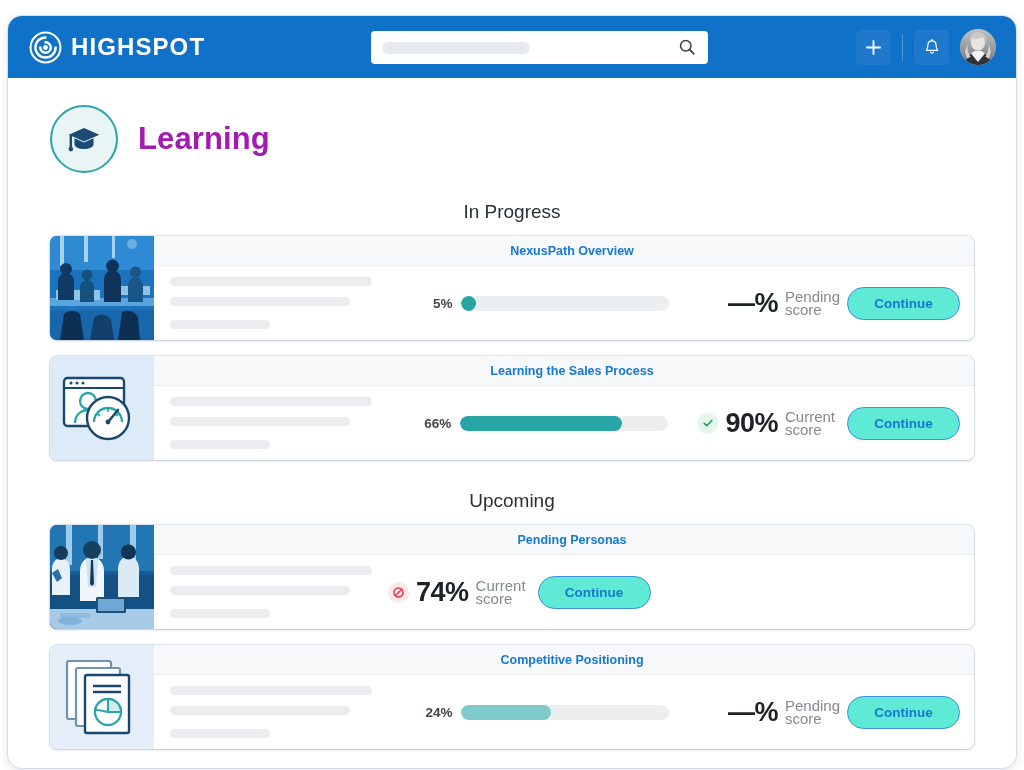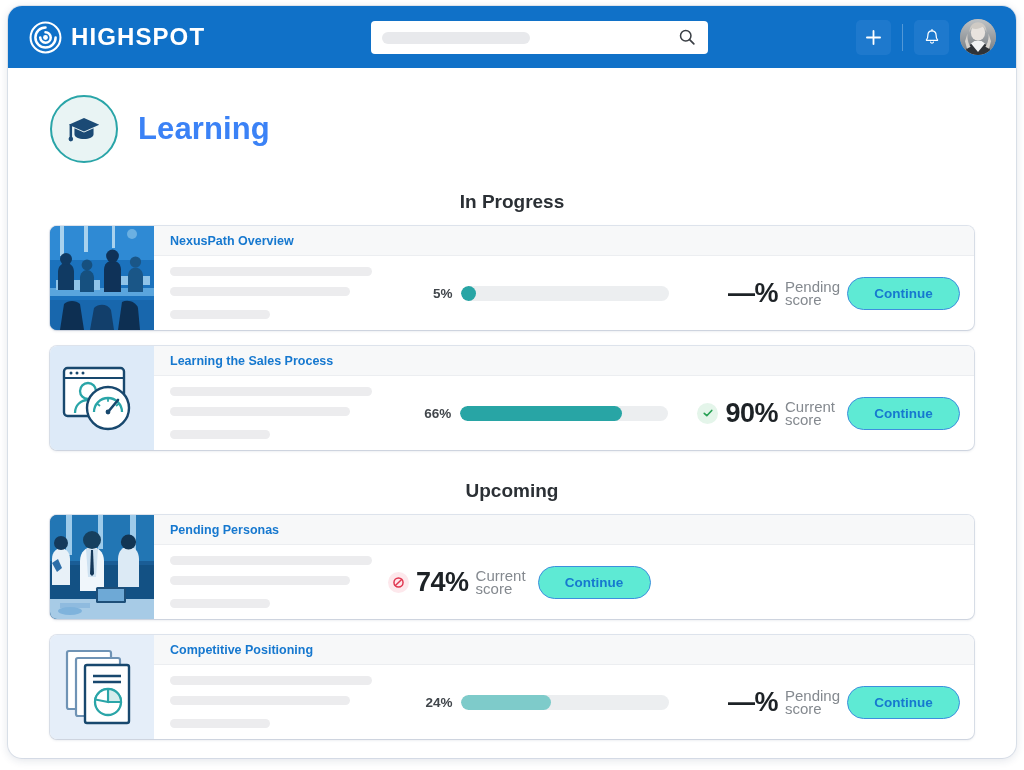--- a/index.html
+++ b/index.html
@@ -13,7 +13,7 @@
   
   .app-window {
     position: absolute;
-    left: 8px; top: 6px;
+    left: 8px; top: 16px;
     width: 1008px; height: 752px;
     background: #ffffff;
     border-radius: 14px;

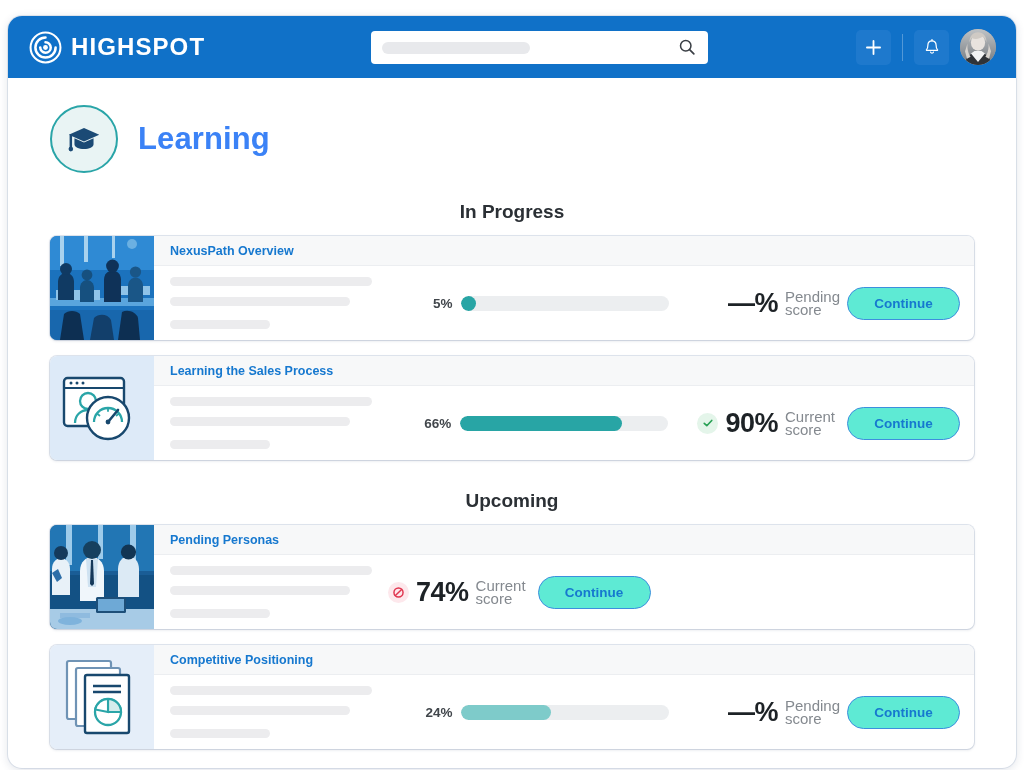--- a/index.html
+++ b/index.html
@@ -103,7 +103,7 @@
   .page-title {
     font-size: 31px;
     font-weight: 700;
-    color: #3b82f6;
+    color: #a21caf;
     letter-spacing: 0.1px;
   }
 

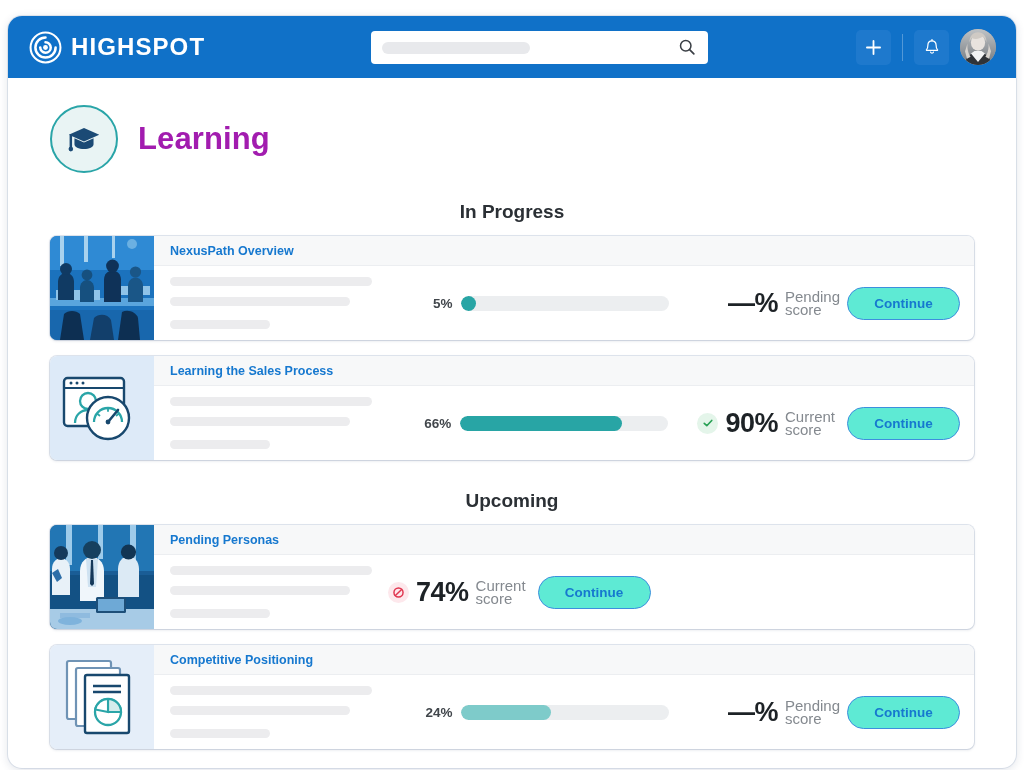--- a/index.html
+++ b/index.html
@@ -110,7 +110,7 @@
   .section-title {
     text-align: center;
     font-size: 19px;
-    font-weight: 700;
+    font-weight: 400;
     color: #2b3035;
     margin: 24px 0 13px 0;
   }

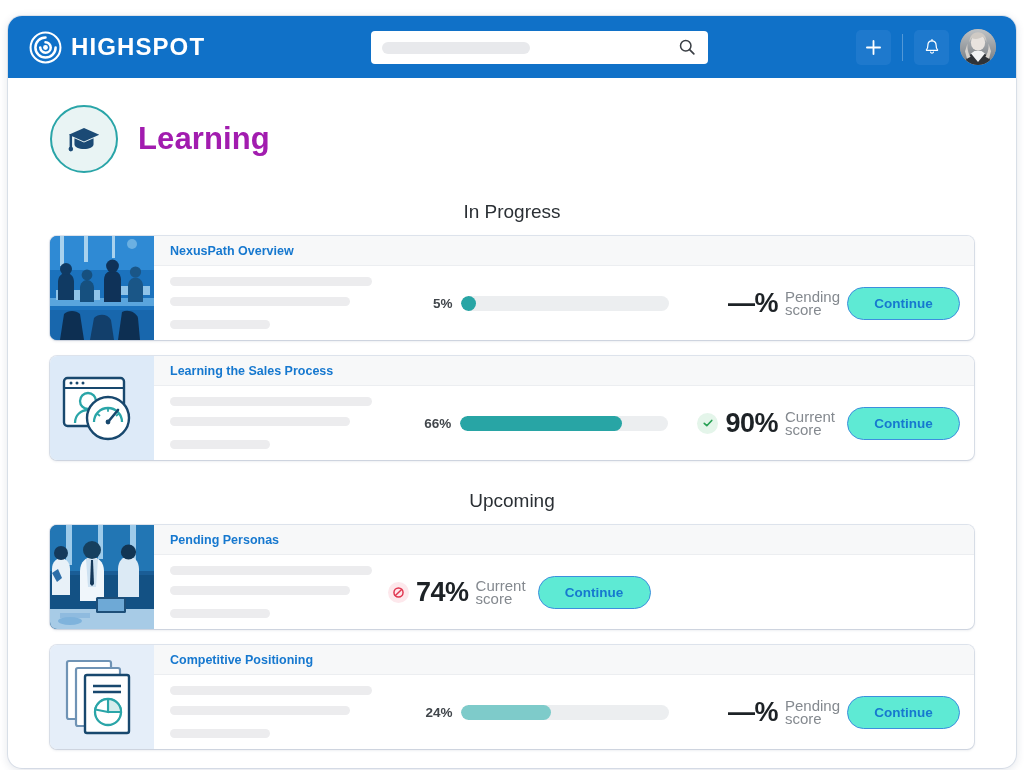--- a/index.html
+++ b/index.html
@@ -148,6 +148,7 @@
     border-bottom: 1px solid #eceef1;
     display: flex; align-items: center;
     padding-left: 16px;
+    justify-content: center;
   }
   .card-title {
     font-size: 12.5px;

